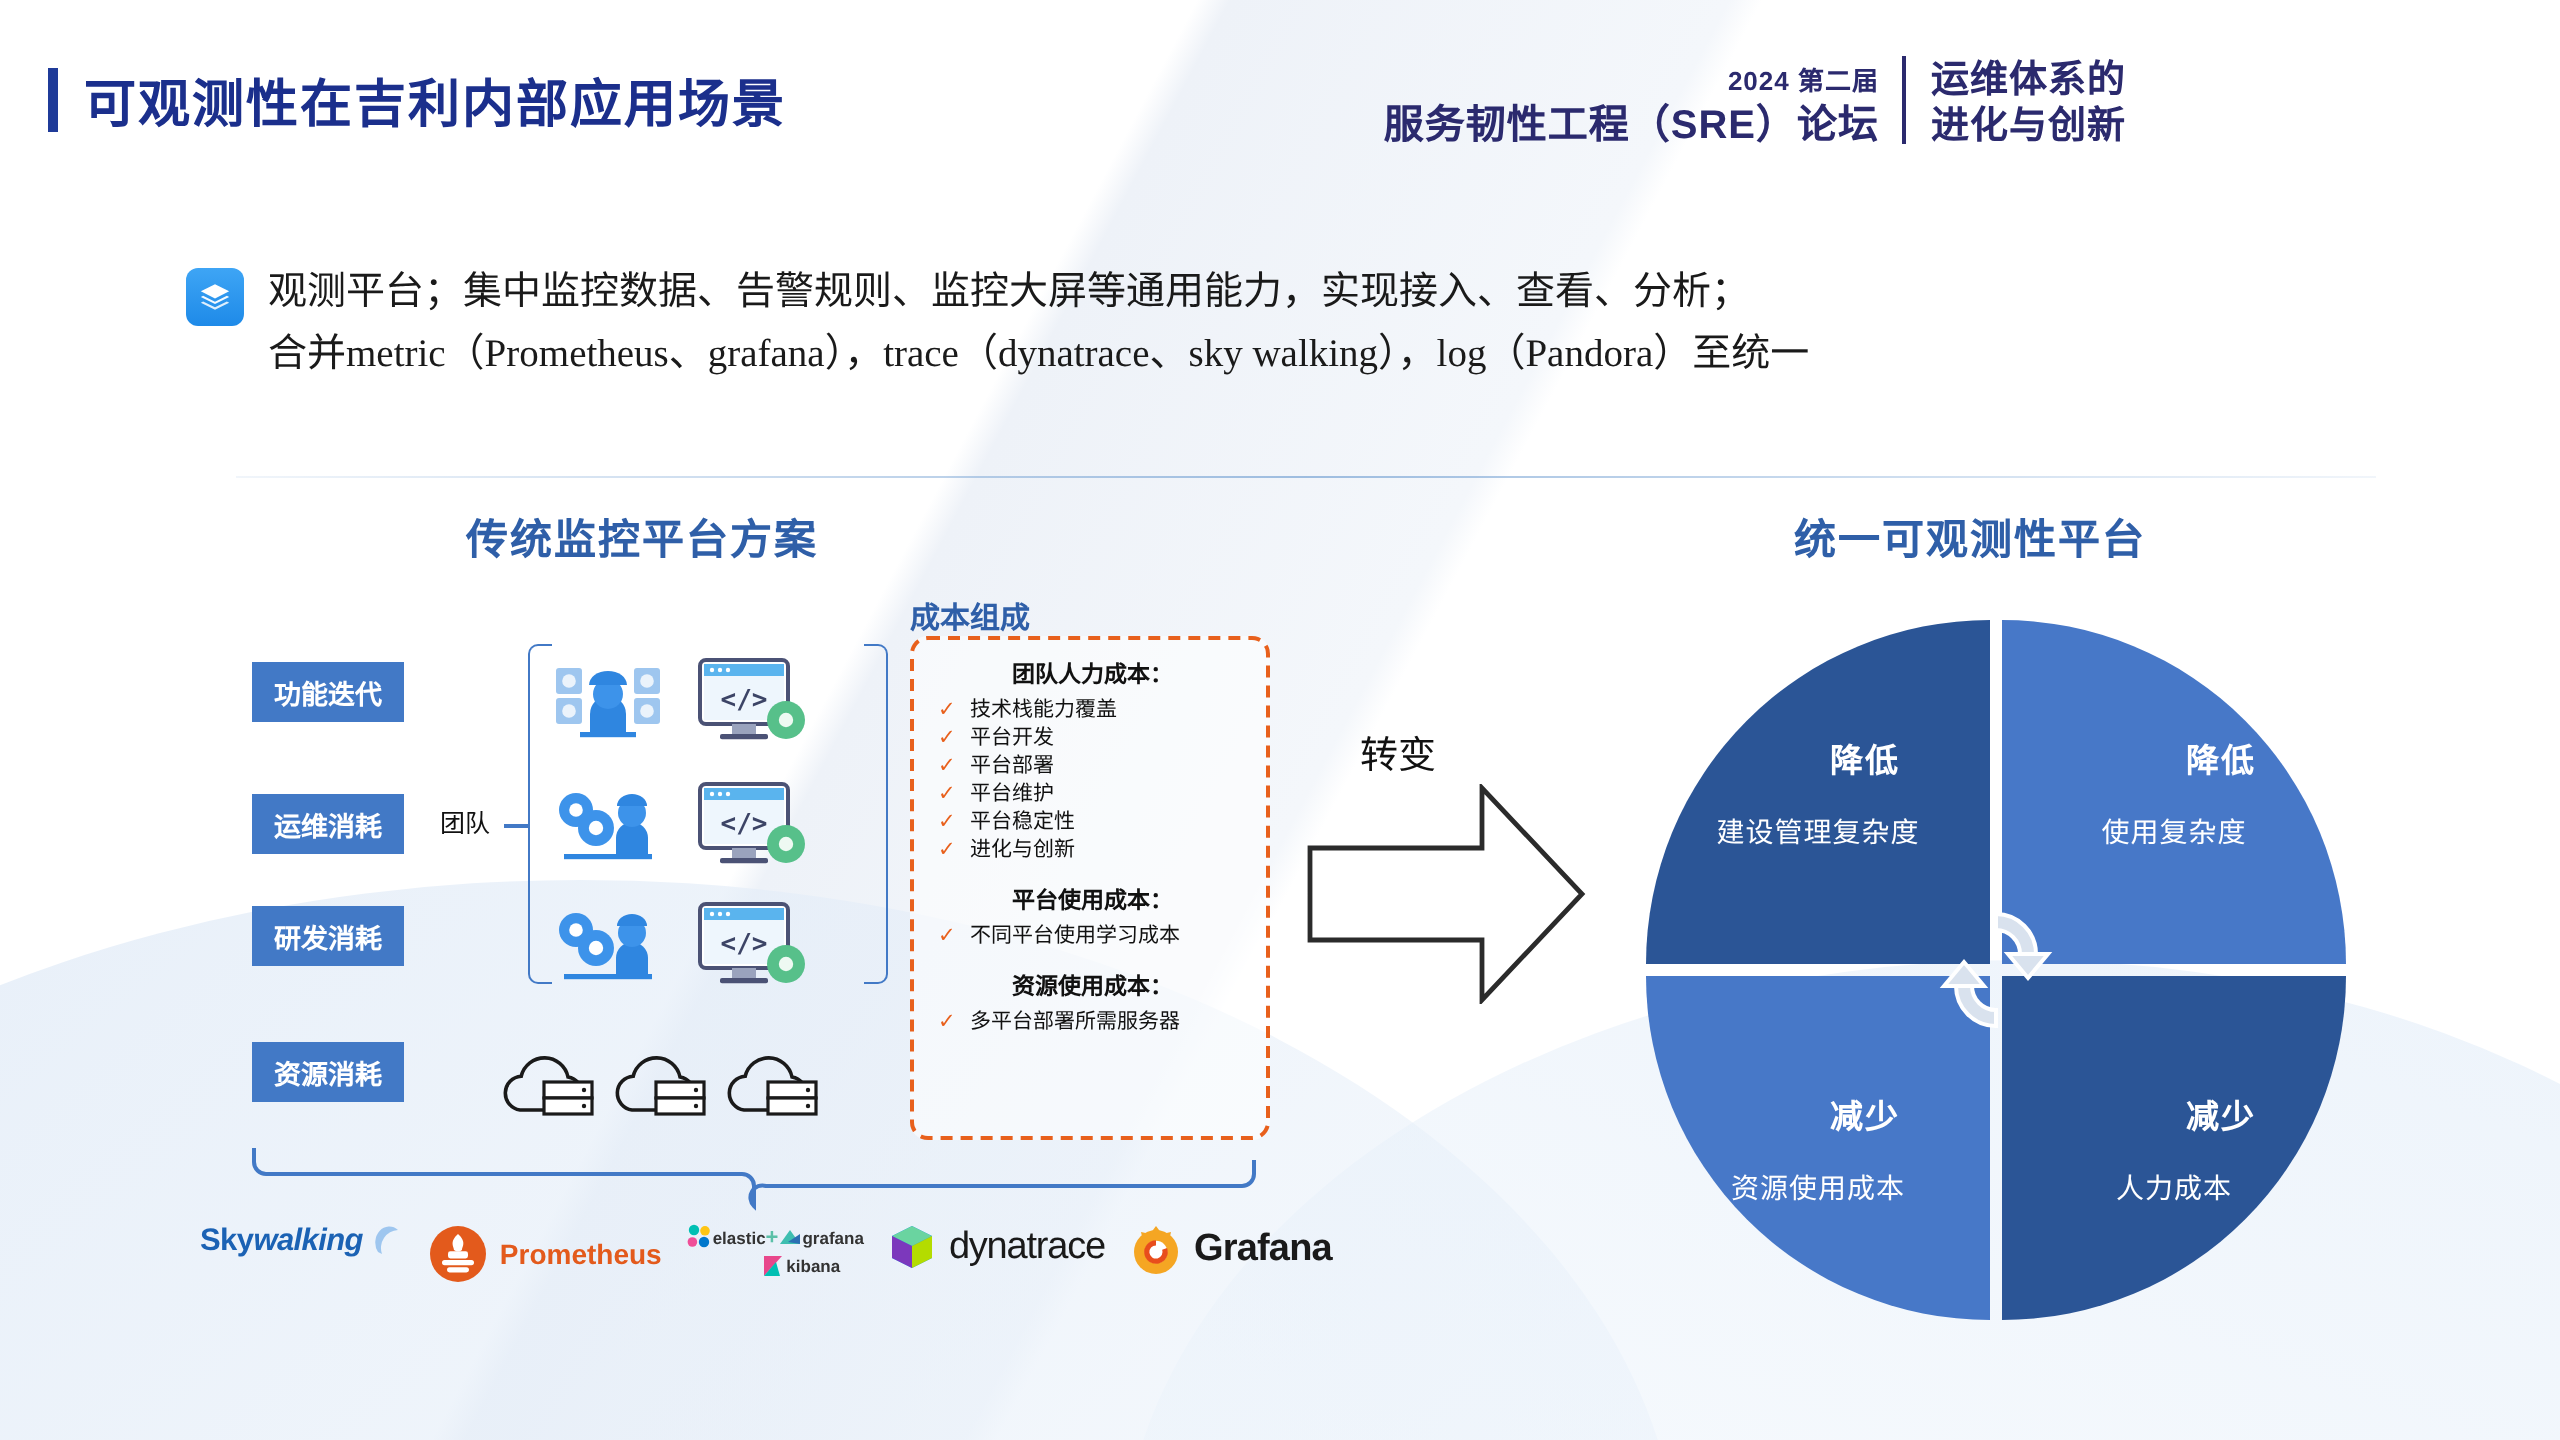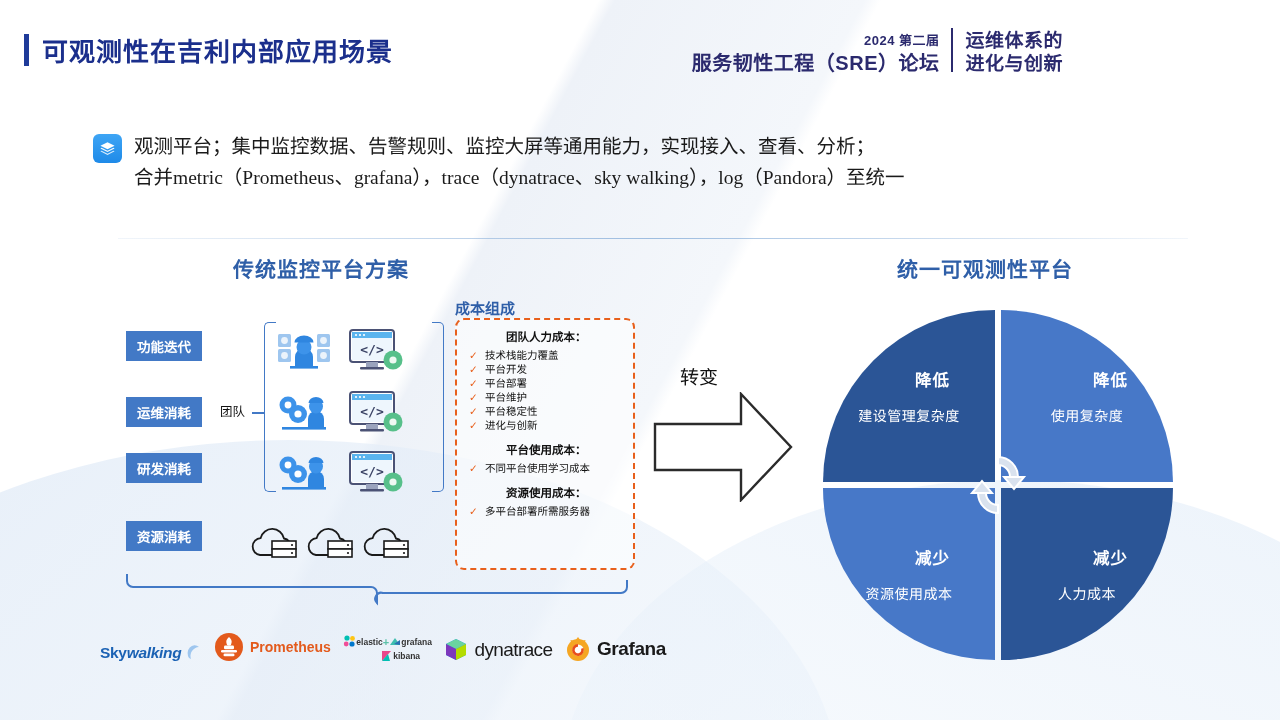--- a/index.html
+++ b/index.html
@@ -173,7 +173,7 @@
 
   .logo-row {
     position: absolute; left: 100px; top: 612px; width: 566px; height: 50px;
-    display: flex; align-items: flex-end; justify-content: space-between;
+    display: flex; align-items: flex-start; justify-content: space-between;
   }
   .logo { display: flex; align-items: center; gap: 6px; }
   .logo-sky   { color: #1b62b4; font-size: 15.5px; font-weight: bold; letter-spacing: -.3px; }

